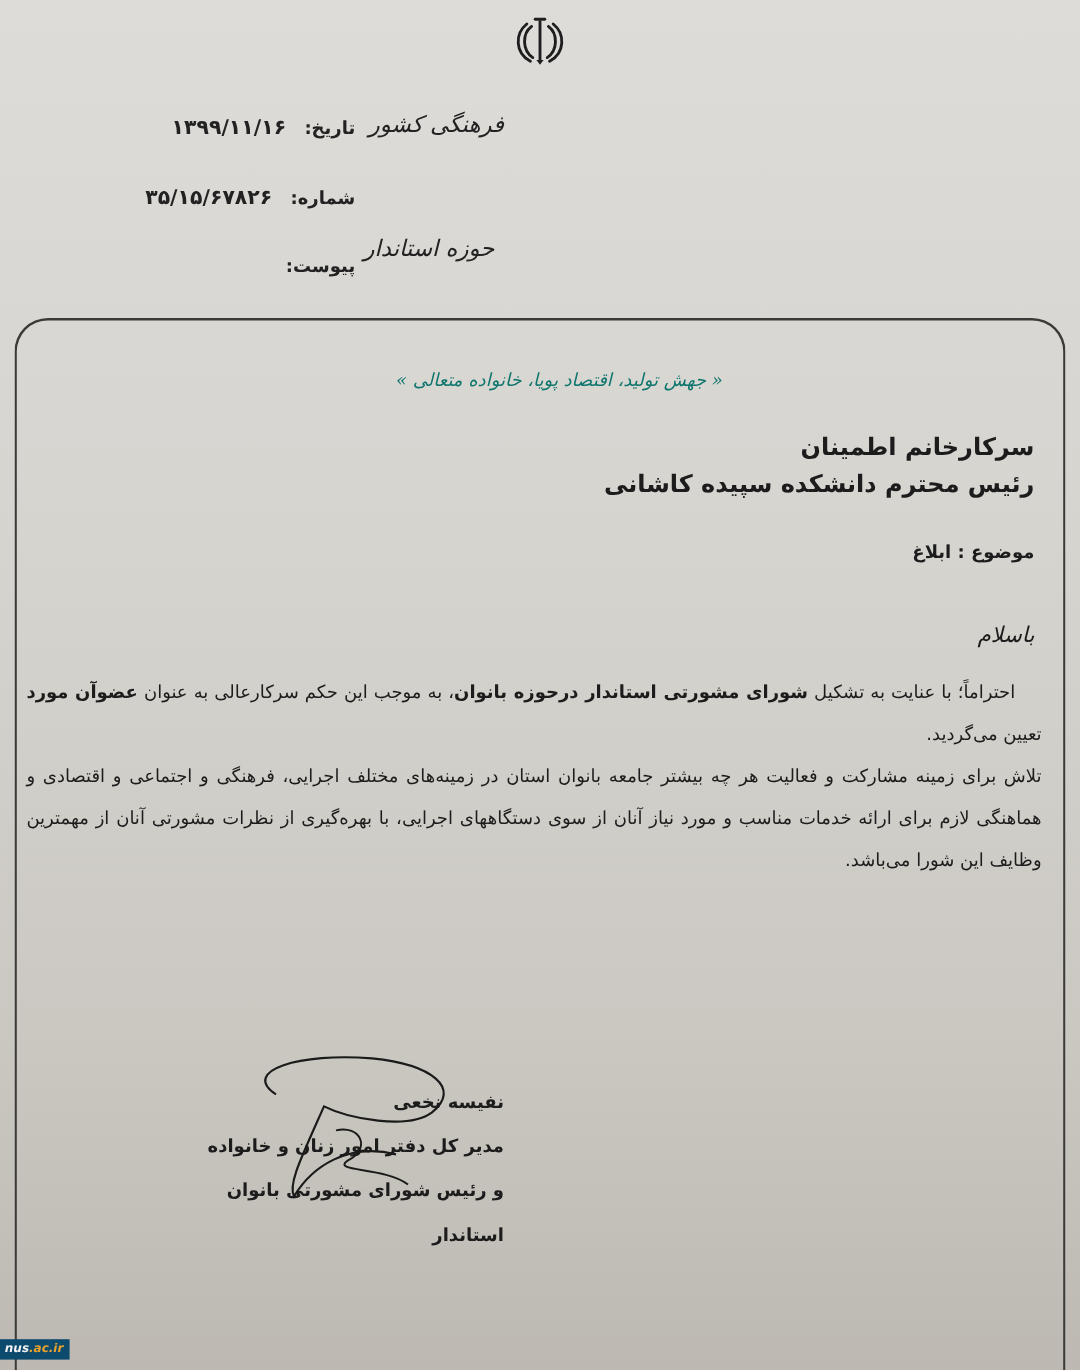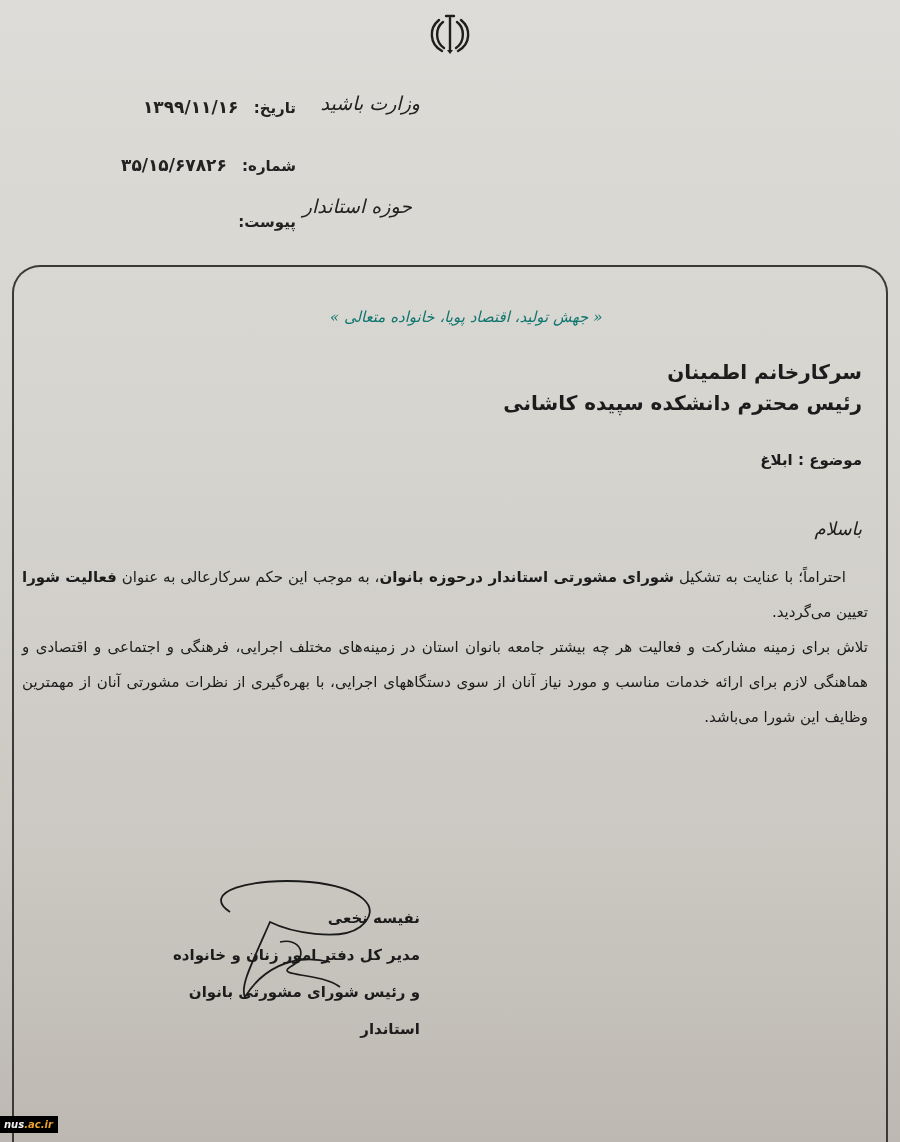--- a/index.html
+++ b/index.html
@@ -42,7 +42,7 @@
     <path d="M17 38 L20 42 L23 38 Z" fill="#1e1e1e"></path>
   </svg>
 
-  <div class="hdr-r" style="right:480px;top:92px;">وزارت باشید</div>
+  <div class="hdr-r" style="right:480px;top:92px;">فرهنگی کشور</div>
   <div class="hdr-r" style="right:488px;top:195px;">حوزه استاندار</div>
 
   <div class="hdr-l" style="right:604px;top:97px;">

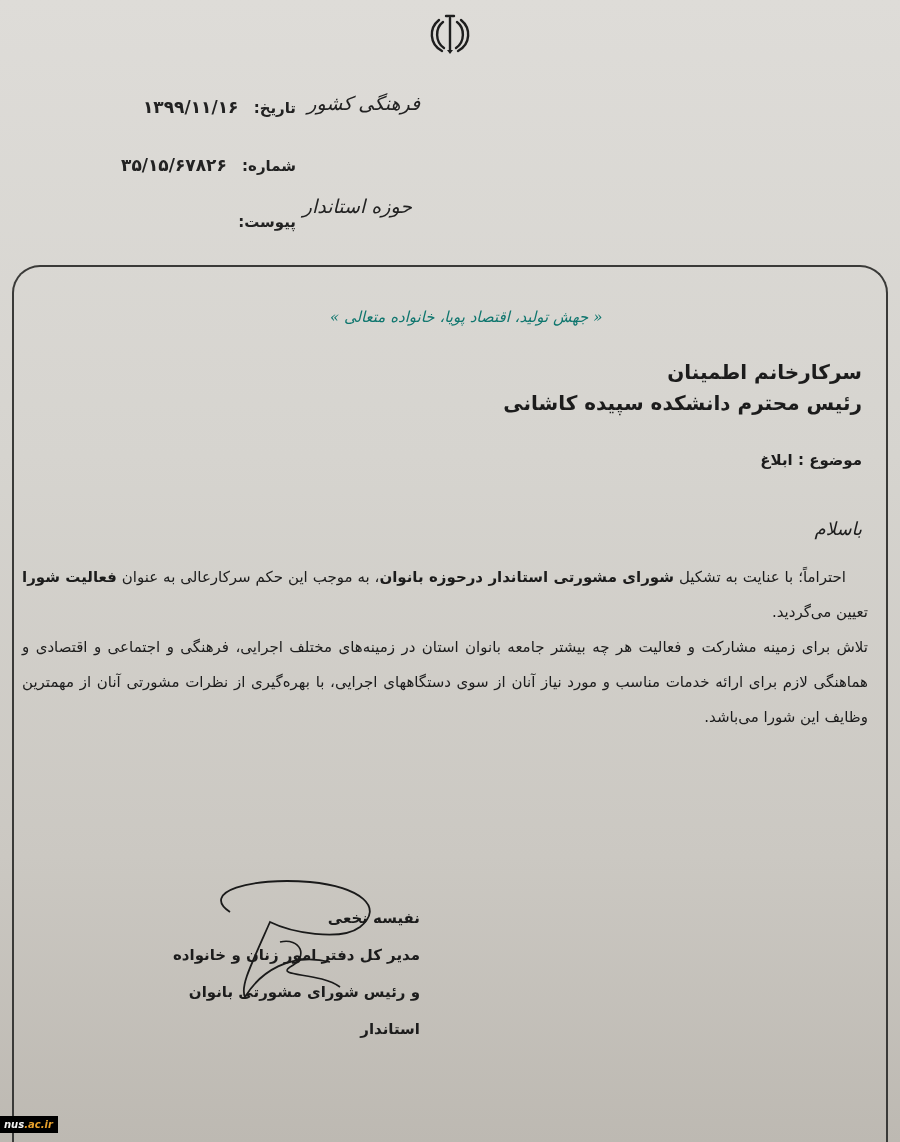--- a/index.html
+++ b/index.html
@@ -69,7 +69,7 @@
   <div class="greet">باسلام</div>
 
   <div class="body">
-    <p class="ind"><span>احتراماً؛ با عنایت به تشکیل </span><b>شورای مشورتی استاندار درحوزه بانوان</b><span>، به موجب این حکم سرکارعالی به عنوان </span><b>فعالیت شورا</b><span> تعیین می‌گردید.</span></p>
+    <p class="ind"><span>احتراماً؛ با عنایت به تشکیل </span><b>شورای مشورتی استاندار درحوزه بانوان</b><span>، به موجب این حکم سرکارعالی به عنوان </span><b>عضوآن مورد</b><span> تعیین می‌گردید.</span></p>
     <p>تلاش برای زمینه مشارکت و فعالیت هر چه بیشتر جامعه بانوان استان در زمینه‌های مختلف اجرایی، فرهنگی و اجتماعی و اقتصادی و هماهنگی لازم برای ارائه خدمات مناسب و مورد نیاز آنان از سوی دستگاههای اجرایی، با بهره‌گیری از نظرات مشورتی آنان از مهمترین وظایف این شورا می‌باشد.</p>
   </div>
 

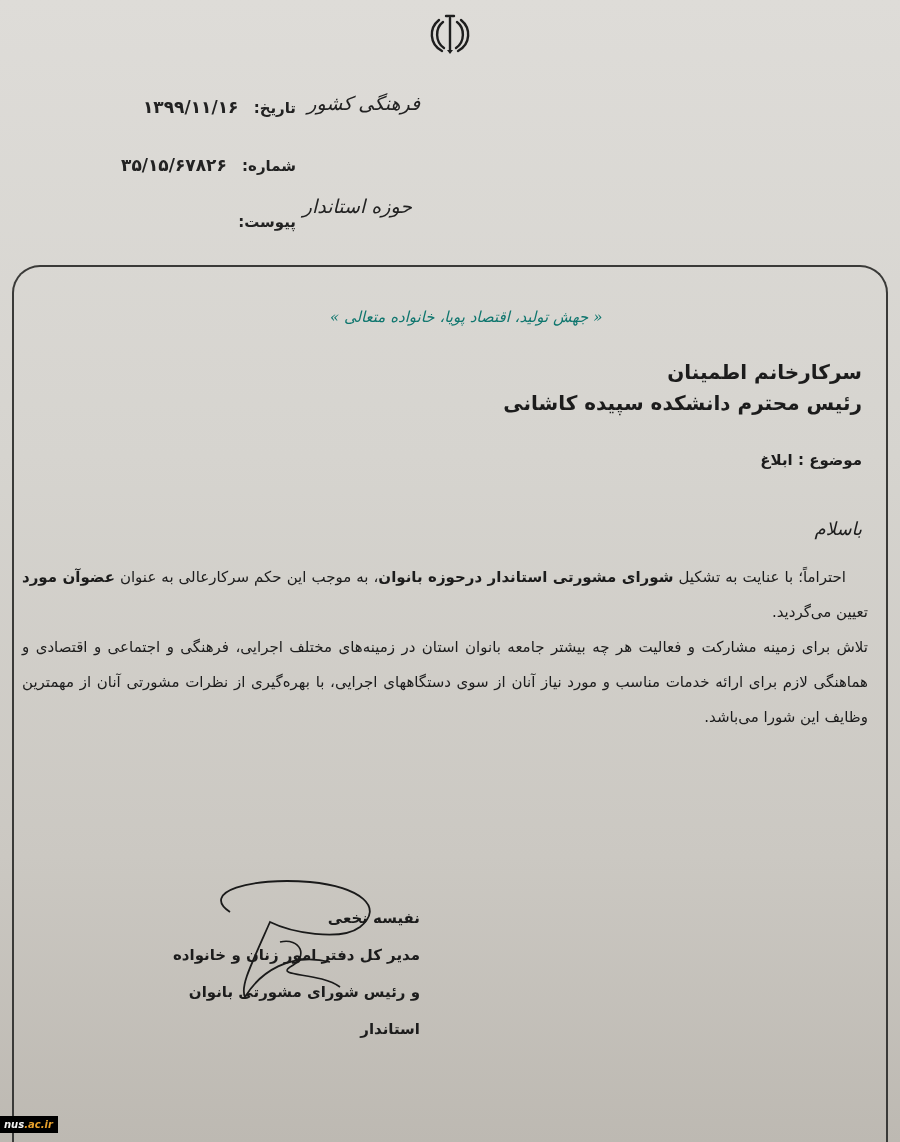--- a/index.html
+++ b/index.html
@@ -22,7 +22,7 @@
   .body b{font-weight:bold;}
   .sig{position:absolute;left:160px;top:900px;width:260px;direction:rtl;text-align:right;font-weight:bold;font-size:15px;line-height:37px;}
   .sig-scribble{position:absolute;left:190px;top:872px;width:200px;height:130px;pointer-events:none;}
-  .badge{position:absolute;left:0;top:1116px;width:58px;height:17px;background:#000000;font-family:"DejaVu Sans",sans-serif;font-weight:bold;font-style:italic;font-size:10px;line-height:17px;padding-left:4px;box-sizing:border-box;}
+  .badge{position:absolute;left:0;top:1116px;width:58px;height:17px;background:#0c4a6e;font-family:"DejaVu Sans",sans-serif;font-weight:bold;font-style:italic;font-size:10px;line-height:17px;padding-left:4px;box-sizing:border-box;}
   .badge .w{color:#f2f2f2;} .badge .o{color:#e9a12c;}
 </style>
 </head>

